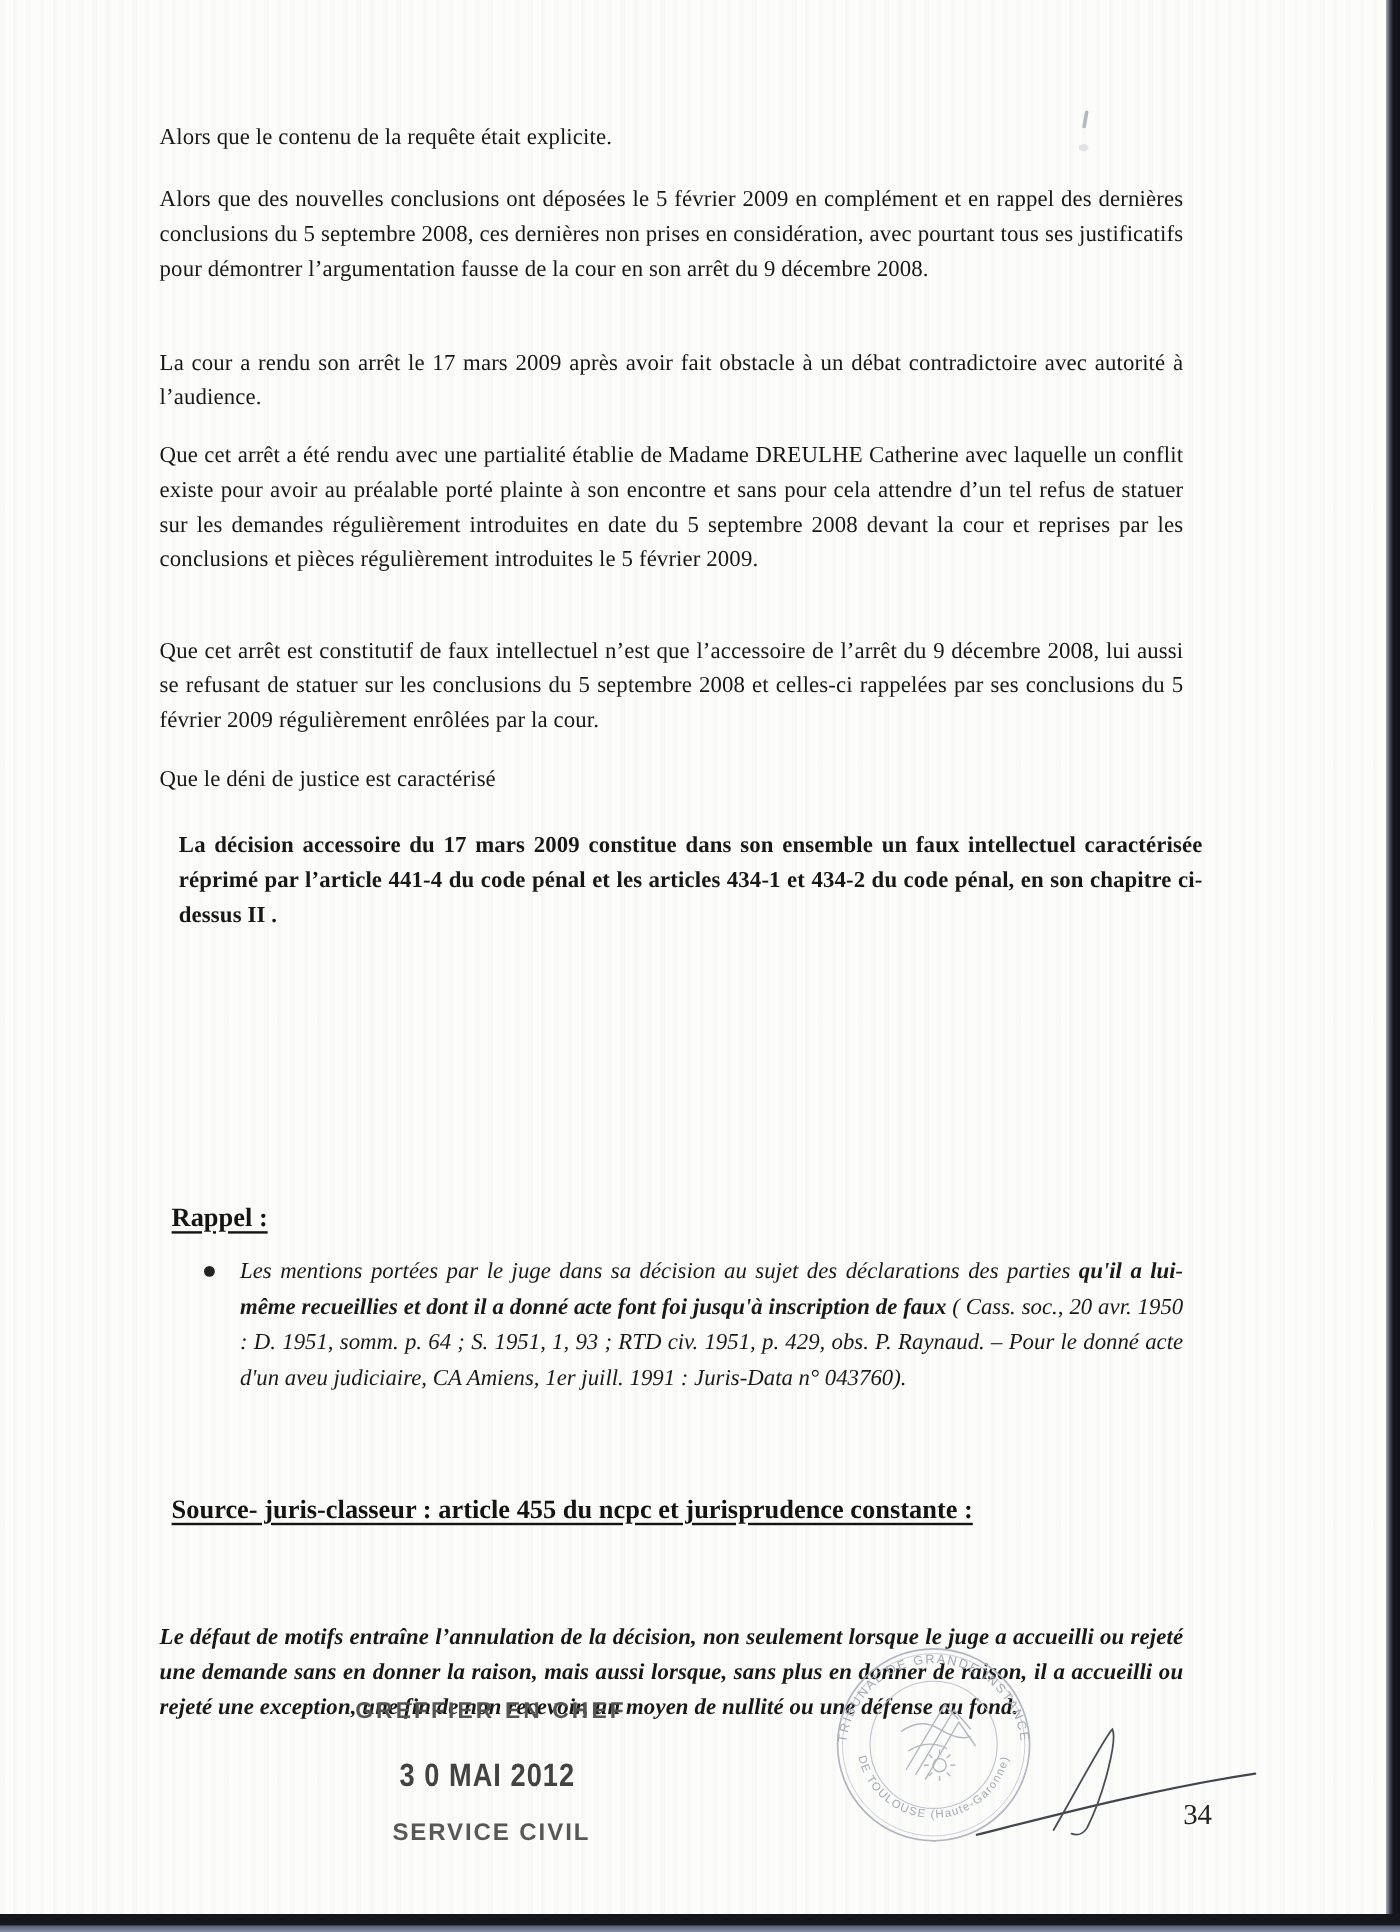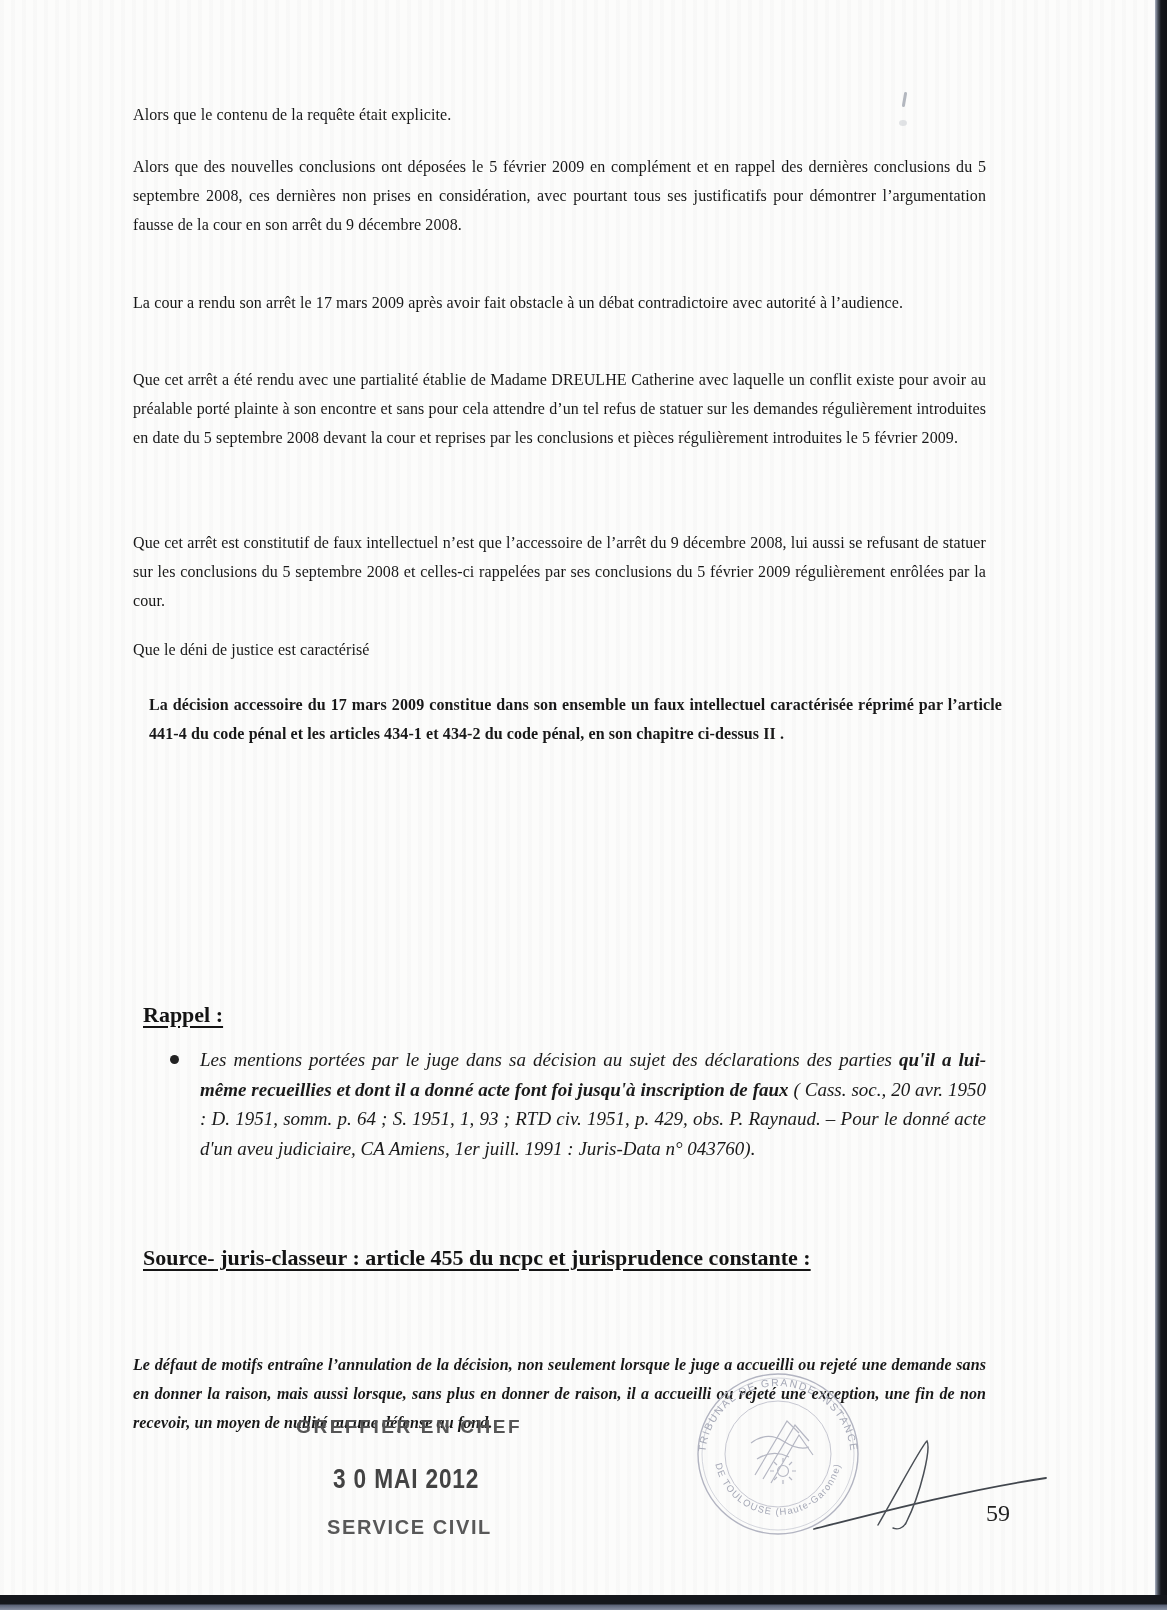--- a/index.html
+++ b/index.html
@@ -17,7 +17,7 @@
   }
   .para {
     position: absolute; left: 133px; width: 853px; margin: 0;
-    font-size: 16px; line-height: 29px; color: #181818;
+    font-size: 19px; line-height: 29px; color: #181818;
     text-align: justify; letter-spacing: 0.1px;
   }
   .single { text-align: left; }

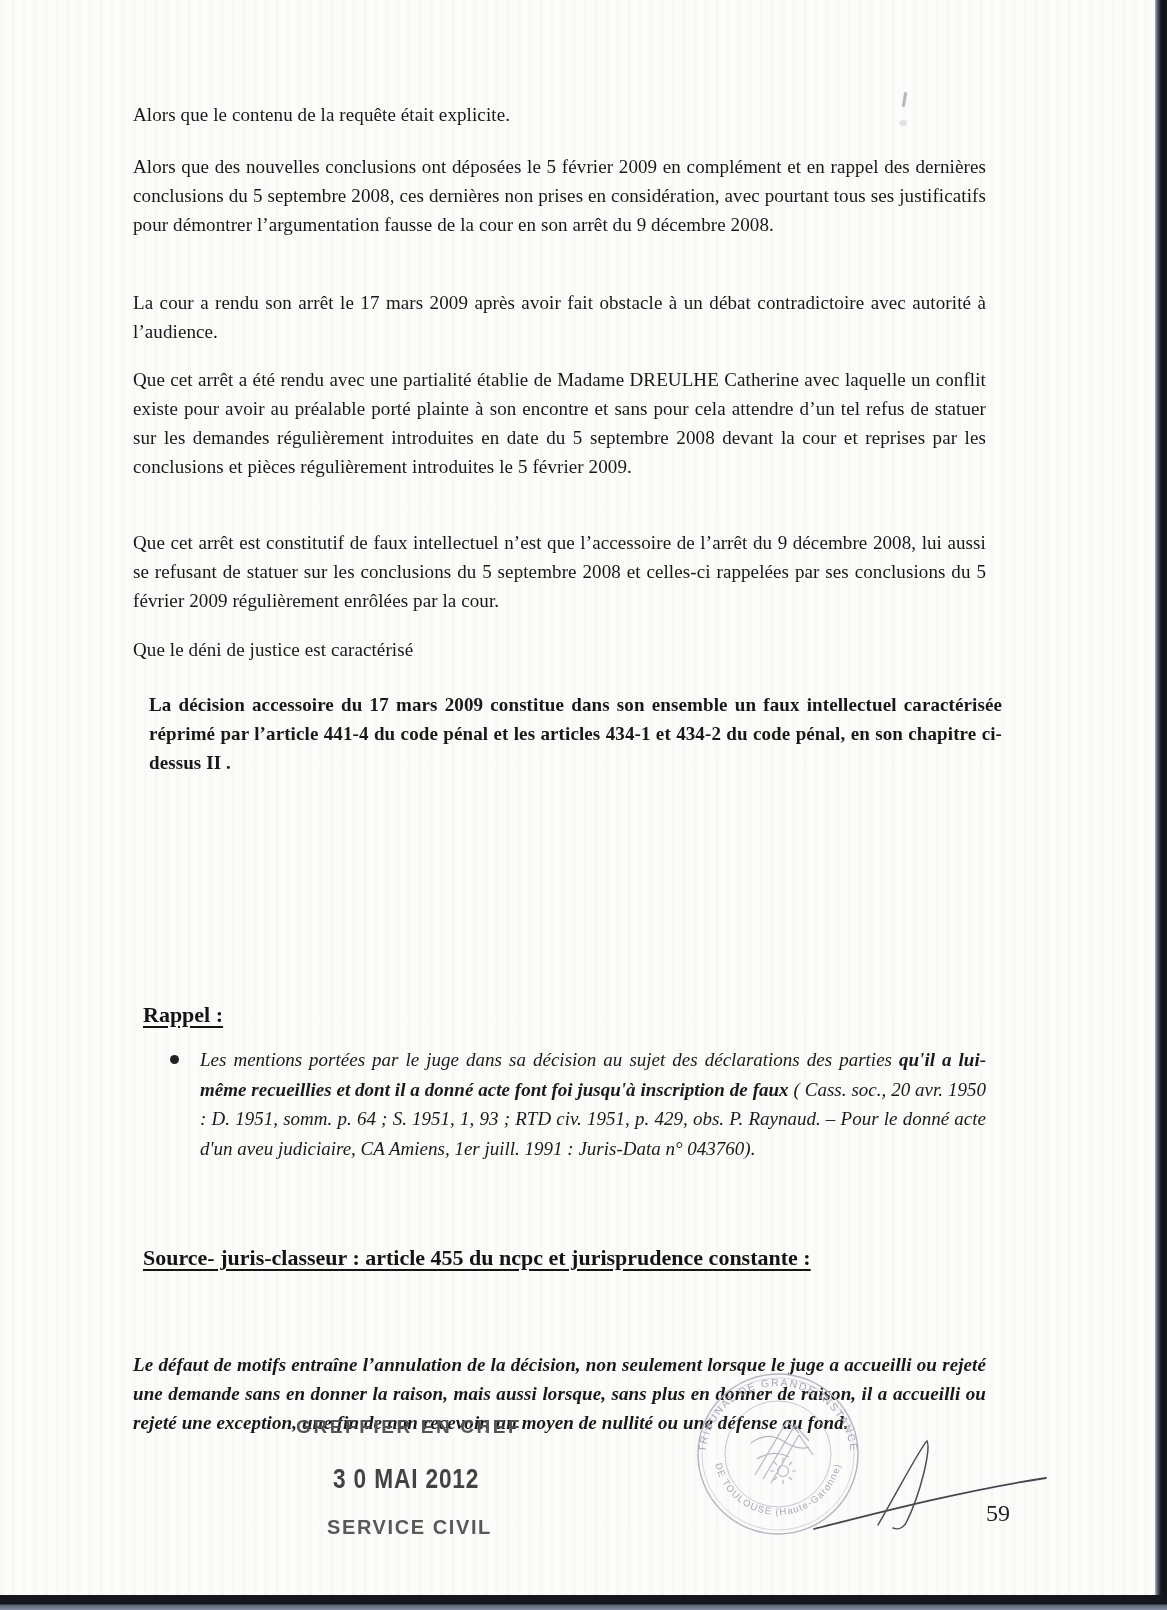--- a/index.html
+++ b/index.html
@@ -130,7 +130,7 @@
     <path d="M 78,100 C 102,58 122,20 127,16 C 131,24 121,68 106,98 C 103,103 98,105 93,103" fill="none" stroke="#4a4f56" stroke-width="1.5" stroke-linecap="round"></path>
   </svg>
 
-  <div class="page-number">59</div>
+  <div class="page-number">34</div>
 
   <div class="edge-right"></div>
   <div class="edge-bottom"></div>

